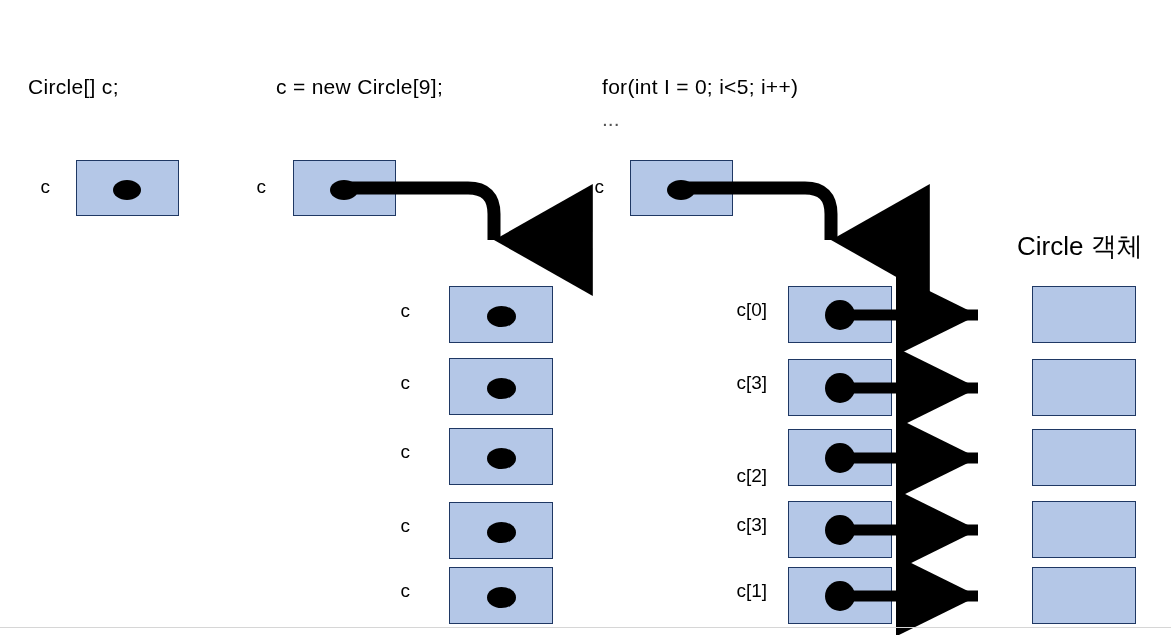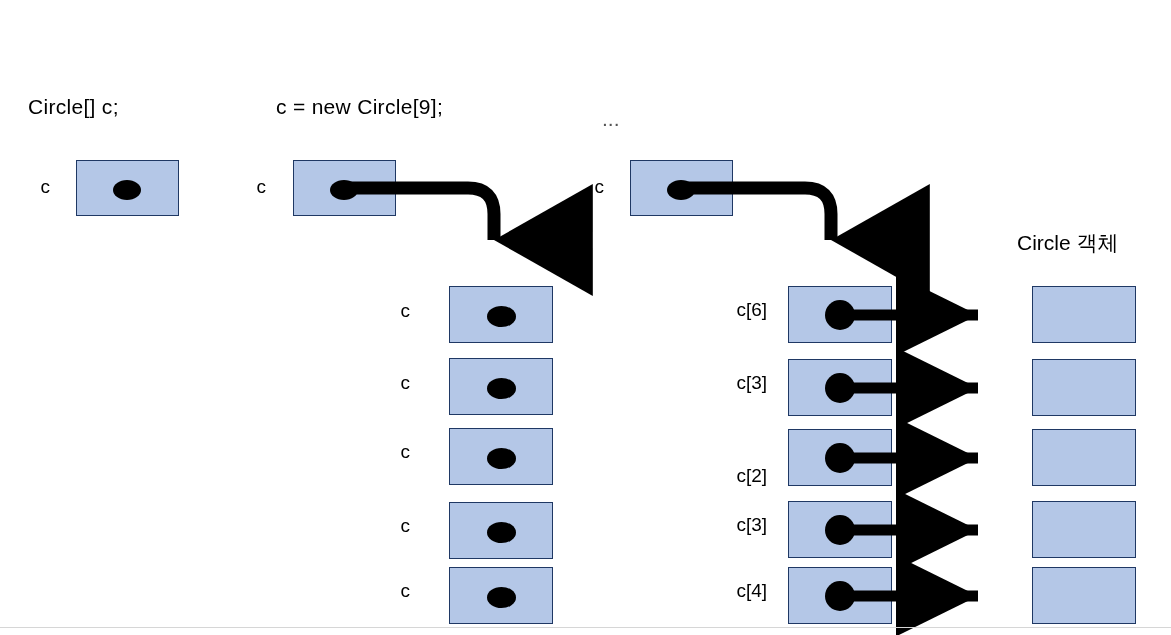--- a/index.html
+++ b/index.html
@@ -25,7 +25,6 @@
     color: #000000;
     white-space: pre;
     letter-spacing: 0.3px;
-    margin-top: 20px;
   }
   .ellipsis-label {
     position: absolute;

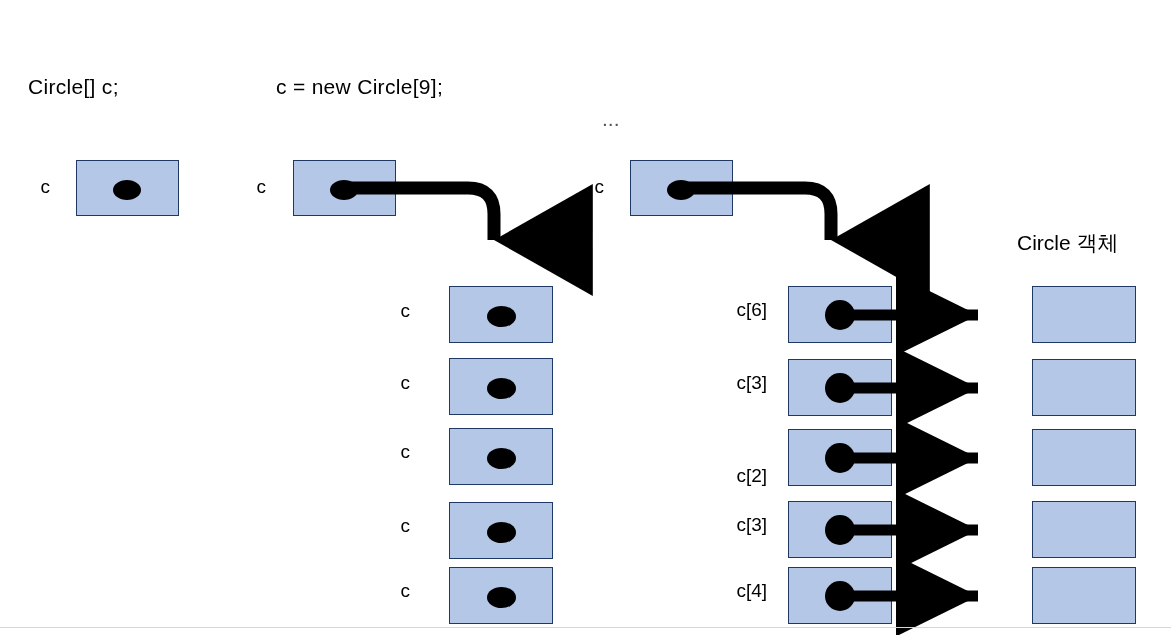--- a/index.html
+++ b/index.html
@@ -124,6 +124,7 @@
     <div class="dot" style="left:37px; top:19px; width:29px; height:21px;"></div>
   </div>
 
+  <div class="code-label" style="left:602px; top:74px;">for(int I = 0; i&lt;5; i++)</div>
   <div class="ellipsis-label" style="left:602px; top:107px;">...</div>
 
   <div class="var-label" style="left:564px; top:176px; width:40px;">c</div>

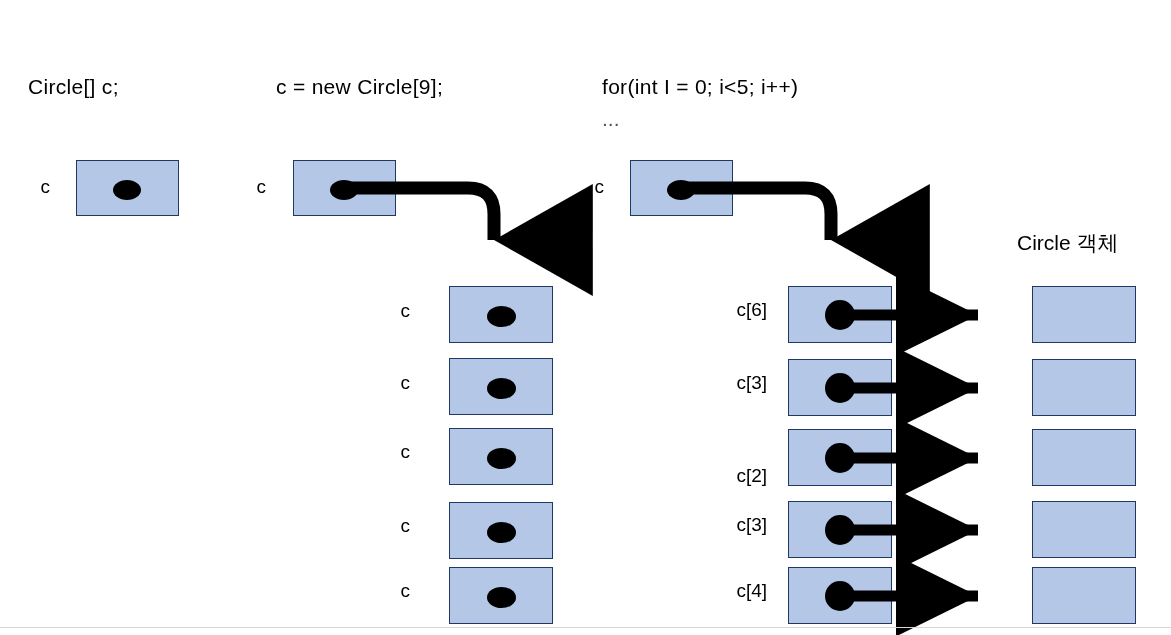--- a/index.html
+++ b/index.html
@@ -34,7 +34,7 @@
   }
   .section-label {
     position: absolute;
-    font-size: 21px;
+    font-size: 26px;
     color: #000000;
     white-space: pre;
   }

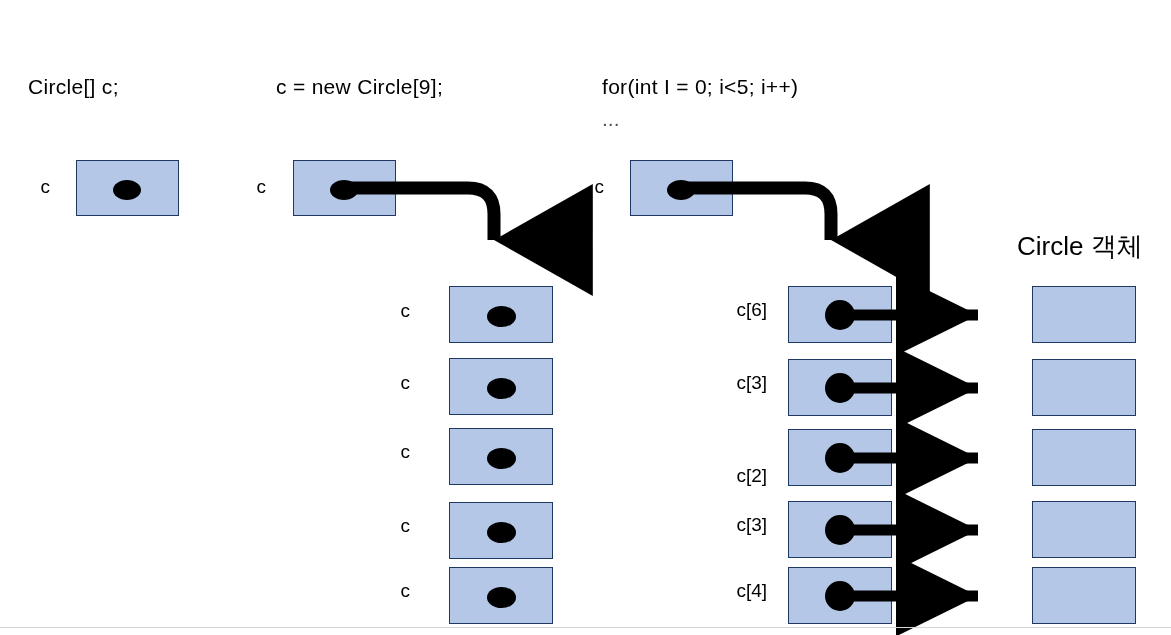--- a/index.html
+++ b/index.html
@@ -135,7 +135,7 @@
 
   <div class="section-label" style="left:1017px; top:229px;">Circle 객체</div>
 
-  <div class="var-label" style="left:712px; top:299px; width:55px;">c[6]</div>
+  <div class="var-label" style="left:712px; top:299px; width:55px;">c[0]</div>
   <div class="ref-box" style="left:788px; top:286px; width:104px; height:57px;"></div>
   <div class="obj-box" style="left:1032px; top:286px; width:104px; height:57px;"></div>
 

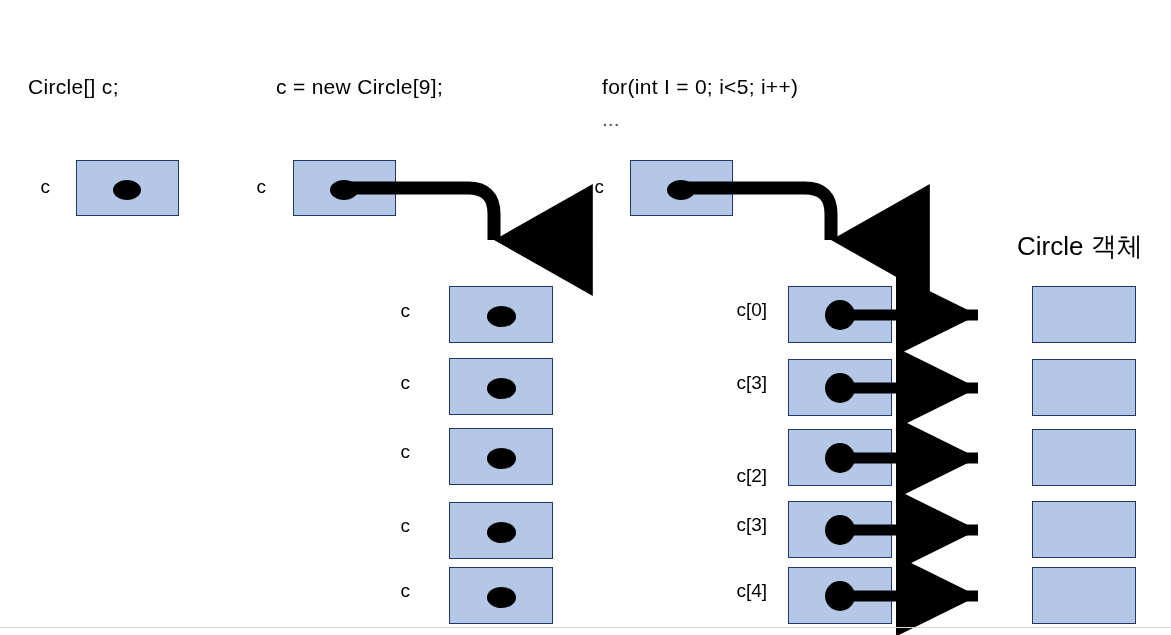--- a/index.html
+++ b/index.html
@@ -151,7 +151,7 @@
   <div class="ref-box" style="left:788px; top:501px; width:104px; height:57px;"></div>
   <div class="obj-box" style="left:1032px; top:501px; width:104px; height:57px;"></div>
 
-  <div class="var-label" style="left:712px; top:580px; width:55px;">c[4]</div>
+  <div class="var-label" style="left:712px; top:580px; width:55px;">c[1]</div>
   <div class="ref-box" style="left:788px; top:567px; width:104px; height:57px;"></div>
   <div class="obj-box" style="left:1032px; top:567px; width:104px; height:57px;"></div>
 

